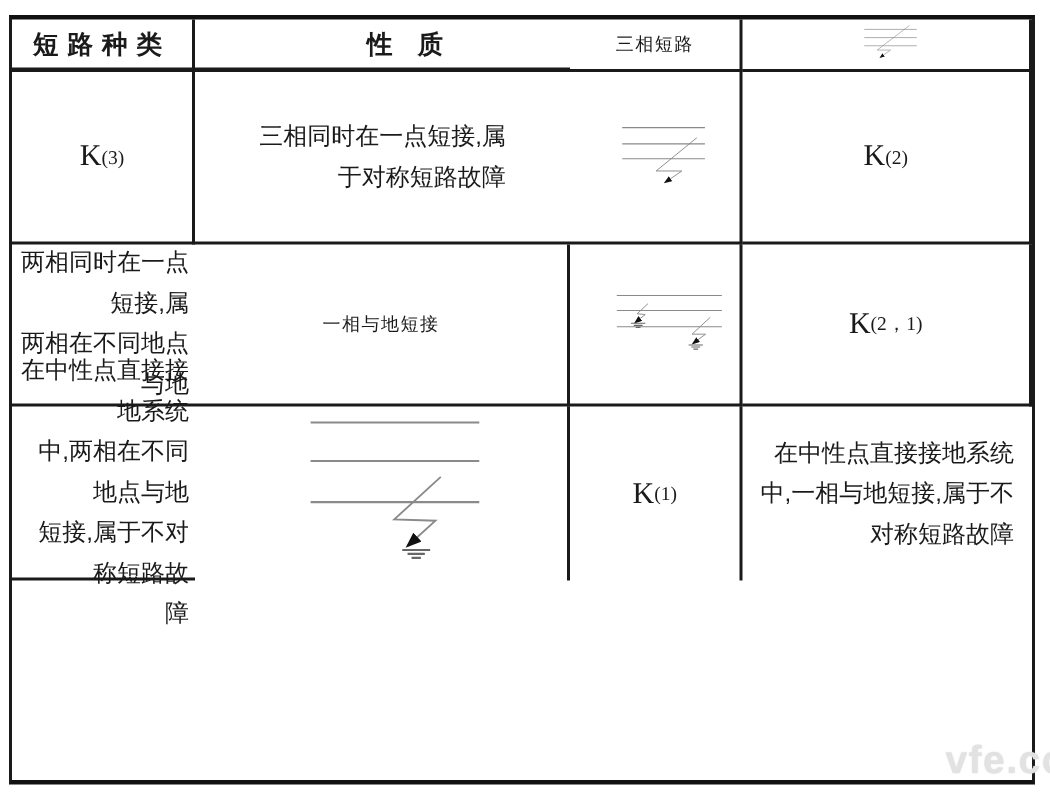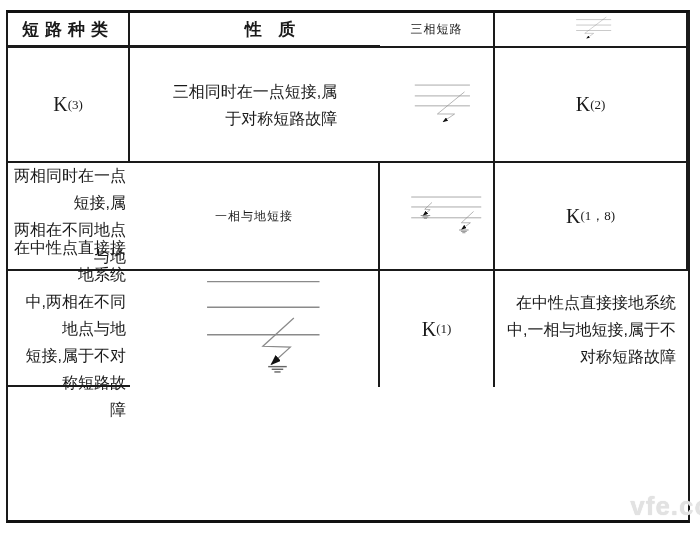--- a/index.html
+++ b/index.html
@@ -107,7 +107,7 @@
     </div>
     <div class="cell sym">
       <span>K</span>
-        <sup>(1，8)</sup>
+        <sup>(2，1)</sup>
     </div>
     <div class="cell prop last-col">在中性点直接接地系统
 中,两相在不同地点与地

